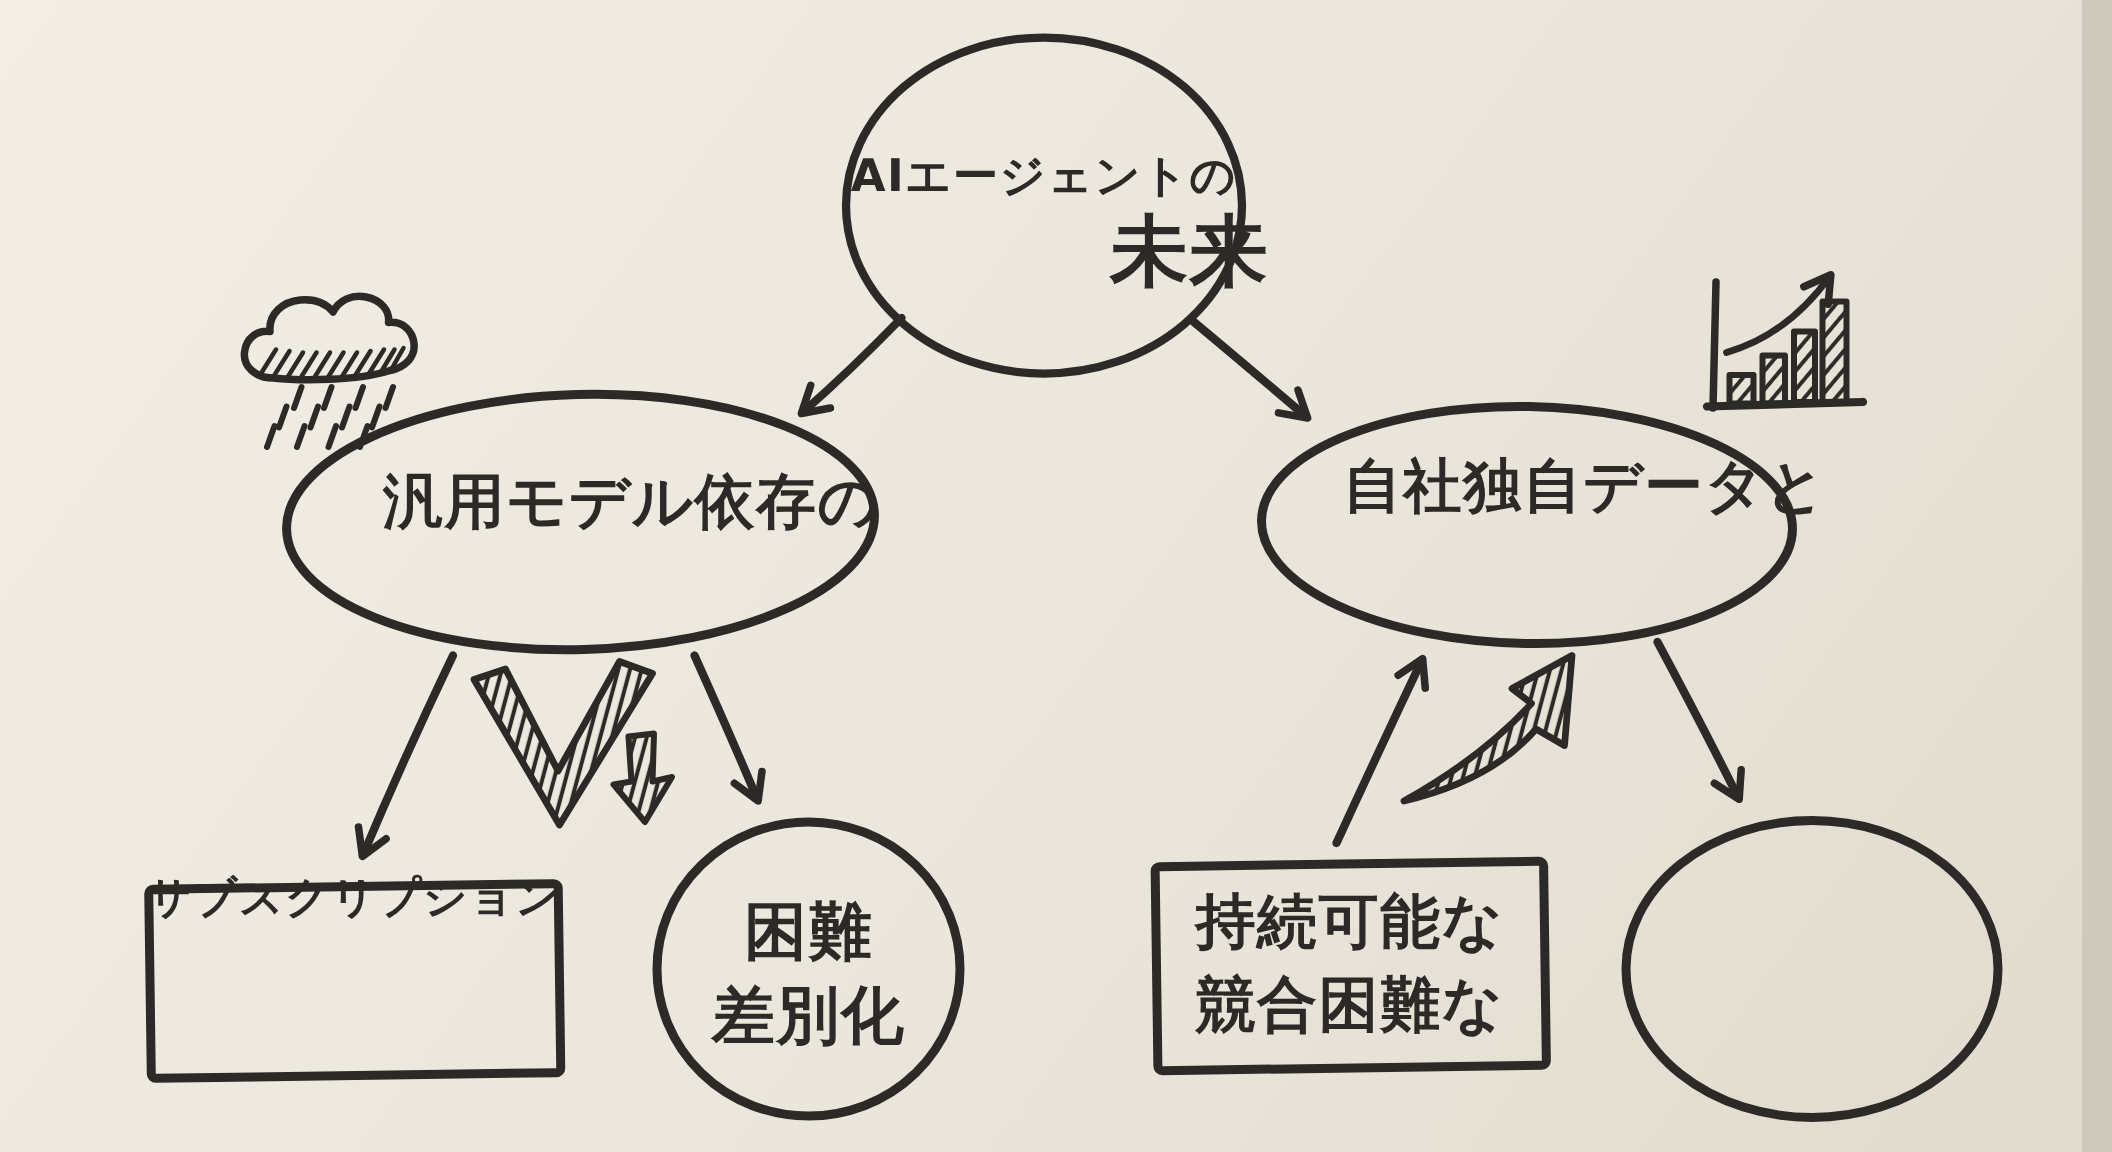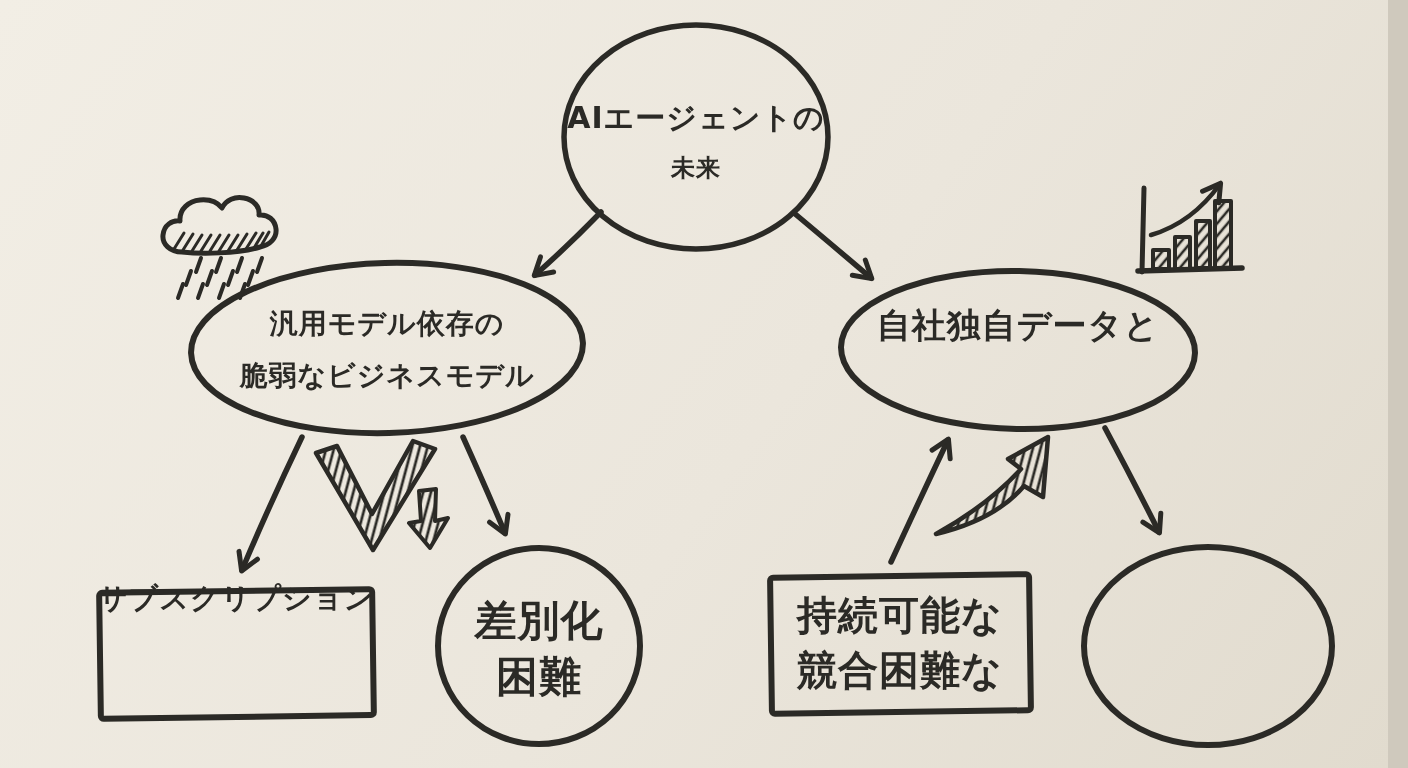--- a/index.html
+++ b/index.html
@@ -18,7 +18,7 @@
   }
   .label div{white-space:nowrap;}
   .lb-root{left:546px;top:96px;width:300px;font-size:30px;line-height:44px;}
-  .lb-root .l2{font-size:24px;line-height:56px;}
+  .lb-root .l2{font-size:52px;line-height:56px;text-align:right;}
   .lb-fragile{left:187px;top:298px;width:400px;font-size:28px;line-height:52px;}
   .lb-integration{left:818px;top:301px;width:400px;font-size:34px;line-height:48px;}
   .lb-sub{left:86px;top:575px;width:300px;font-size:29px;line-height:46px;}

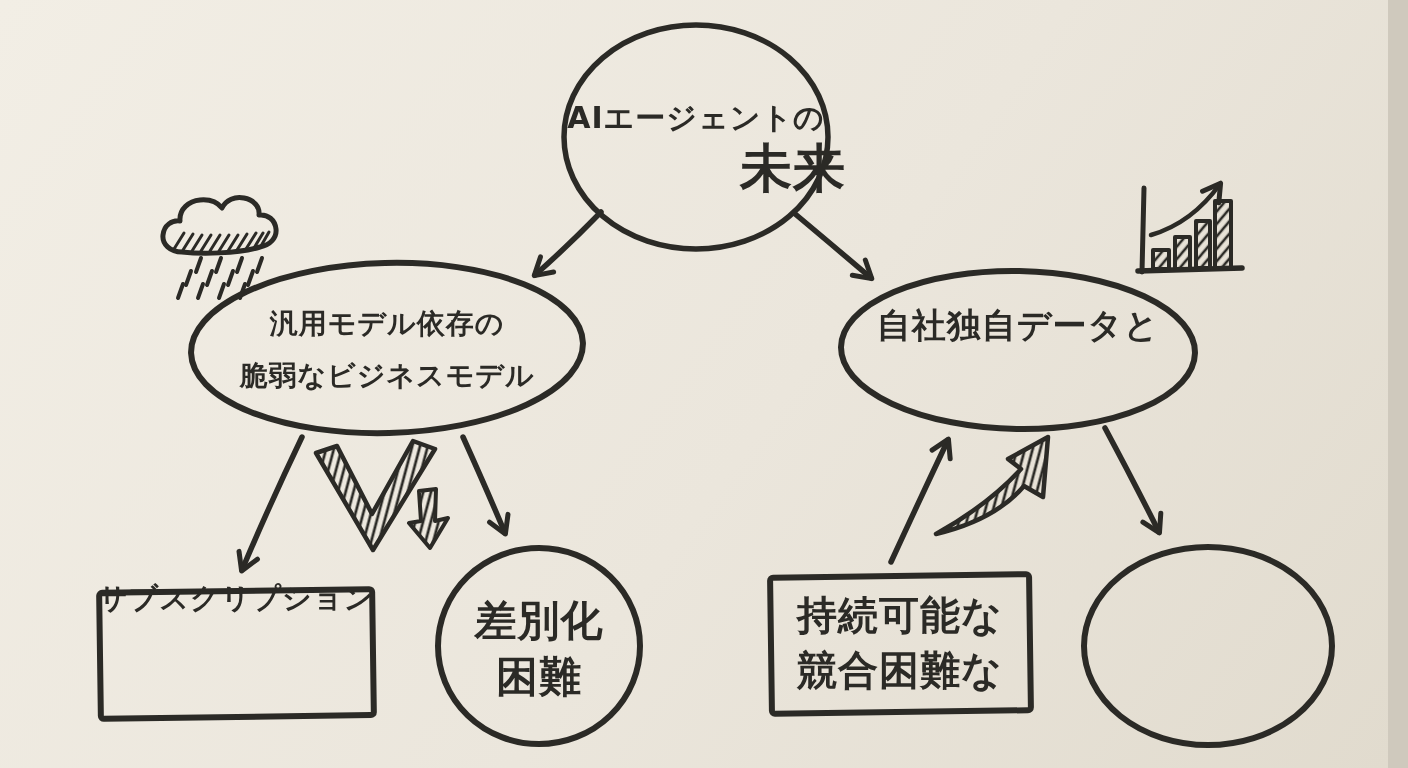--- a/index.html
+++ b/index.html
@@ -19,7 +19,7 @@
   .label div{white-space:nowrap;}
   .lb-root{left:546px;top:96px;width:300px;font-size:30px;line-height:44px;}
   .lb-root .l2{font-size:52px;line-height:56px;text-align:right;}
-  .lb-fragile{left:187px;top:298px;width:400px;font-size:28px;line-height:52px;}
+  .lb-fragile{left:187px;top:309px;width:400px;font-size:40px;line-height:52px;text-align:right;}
   .lb-integration{left:818px;top:301px;width:400px;font-size:34px;line-height:48px;}
   .lb-sub{left:86px;top:575px;width:300px;font-size:29px;line-height:46px;}
   .lb-diff{left:409px;top:593px;width:260px;font-size:42px;line-height:56px;}

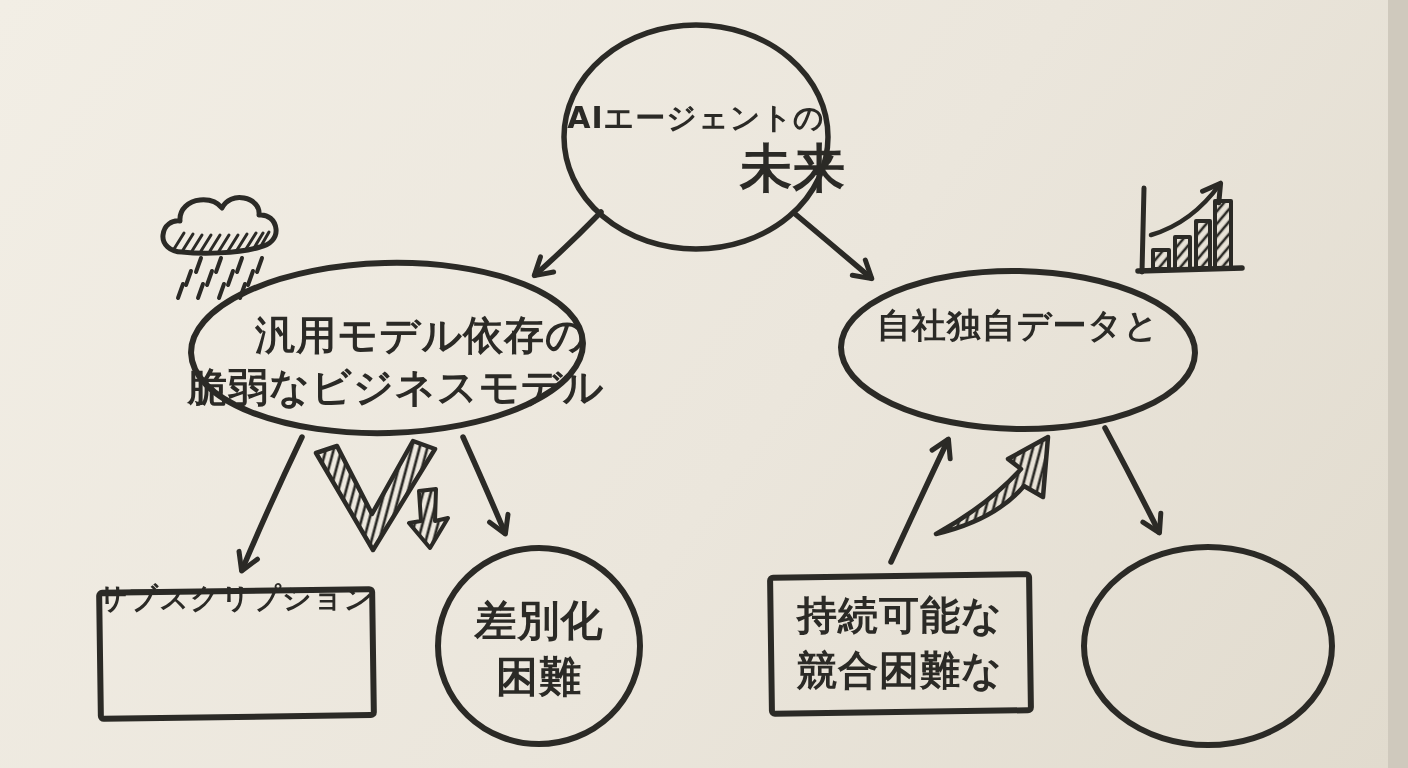--- a/index.html
+++ b/index.html
@@ -20,7 +20,7 @@
   .lb-root{left:546px;top:96px;width:300px;font-size:30px;line-height:44px;}
   .lb-root .l2{font-size:52px;line-height:56px;text-align:right;}
   .lb-fragile{left:187px;top:309px;width:400px;font-size:40px;line-height:52px;text-align:right;}
-  .lb-integration{left:818px;top:301px;width:400px;font-size:34px;line-height:48px;}
+  .lb-integration{left:818px;top:301px;width:400px;font-size:39px;line-height:48px;text-align:right;}
   .lb-sub{left:86px;top:575px;width:300px;font-size:29px;line-height:46px;}
   .lb-diff{left:409px;top:593px;width:260px;font-size:42px;line-height:56px;}
   .lb-strategy{left:760px;top:588px;width:280px;font-size:40px;line-height:55px;}

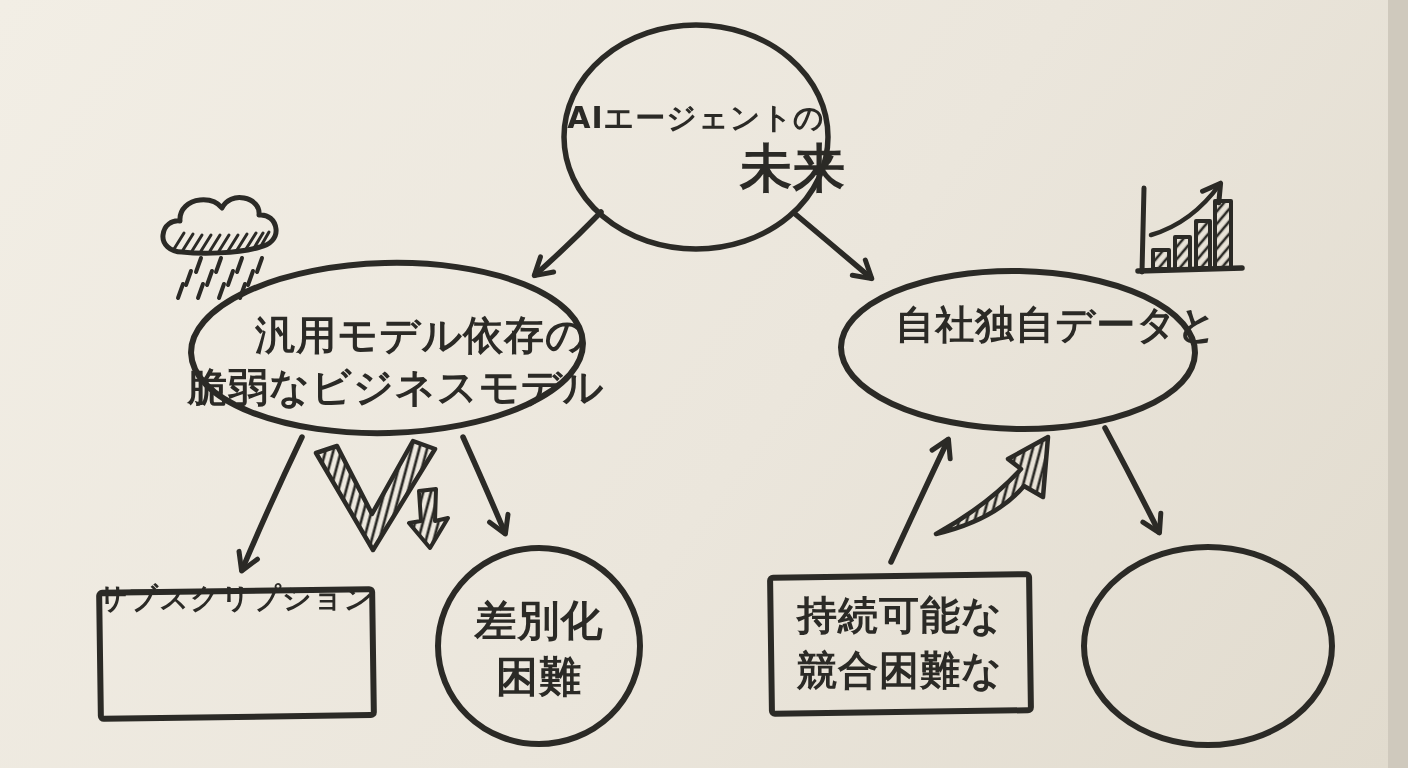--- a/index.html
+++ b/index.html
@@ -122,7 +122,6 @@
 
   <div class="label lb-fragile">
     <div>汎用モデル依存の</div>
-    <div>脆弱なビジネスモデル</div>
   </div>
 
   <div class="label lb-integration">

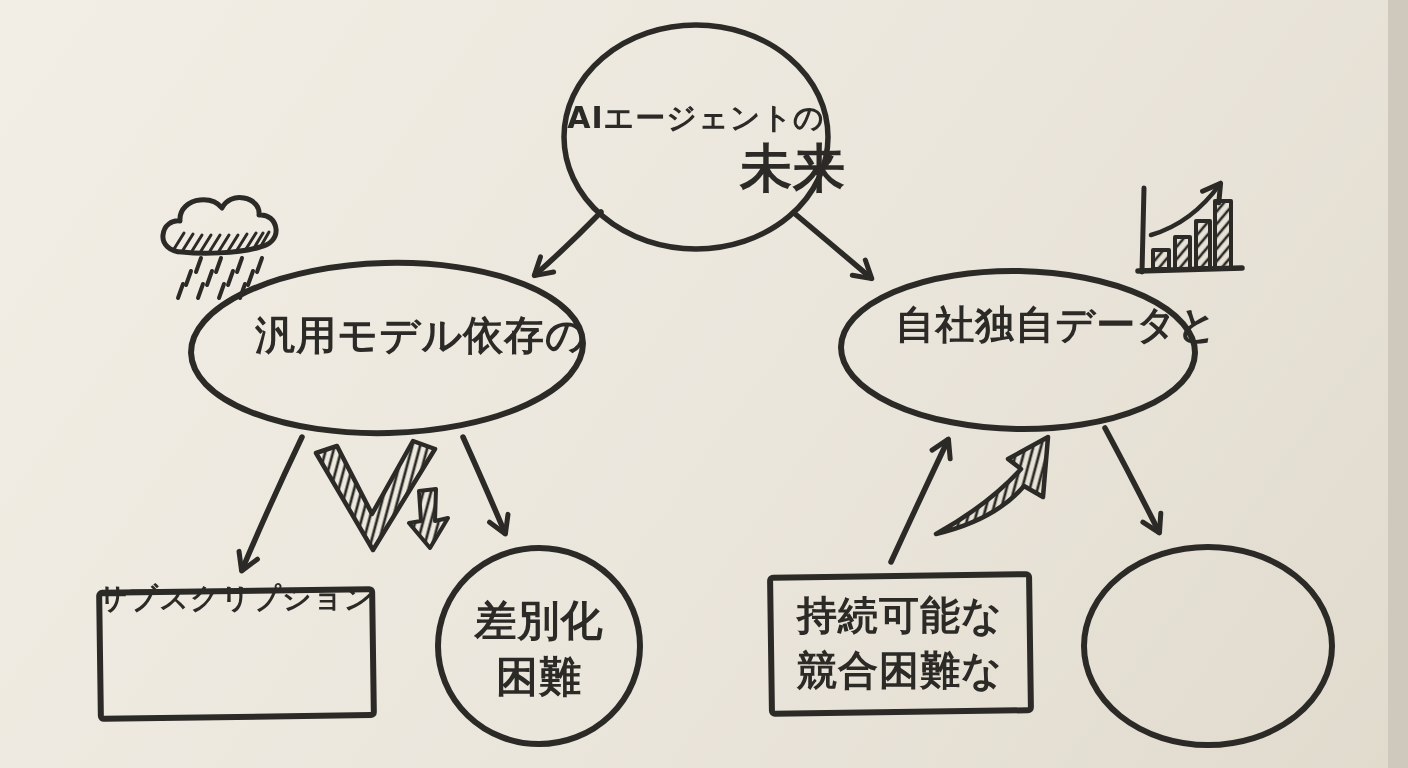--- a/index.html
+++ b/index.html
@@ -133,8 +133,8 @@
   </div>
 
   <div class="label lb-diff">
+    <div>困難</div>
     <div>差別化</div>
-    <div>困難</div>
   </div>
 
   <div class="label lb-strategy">

